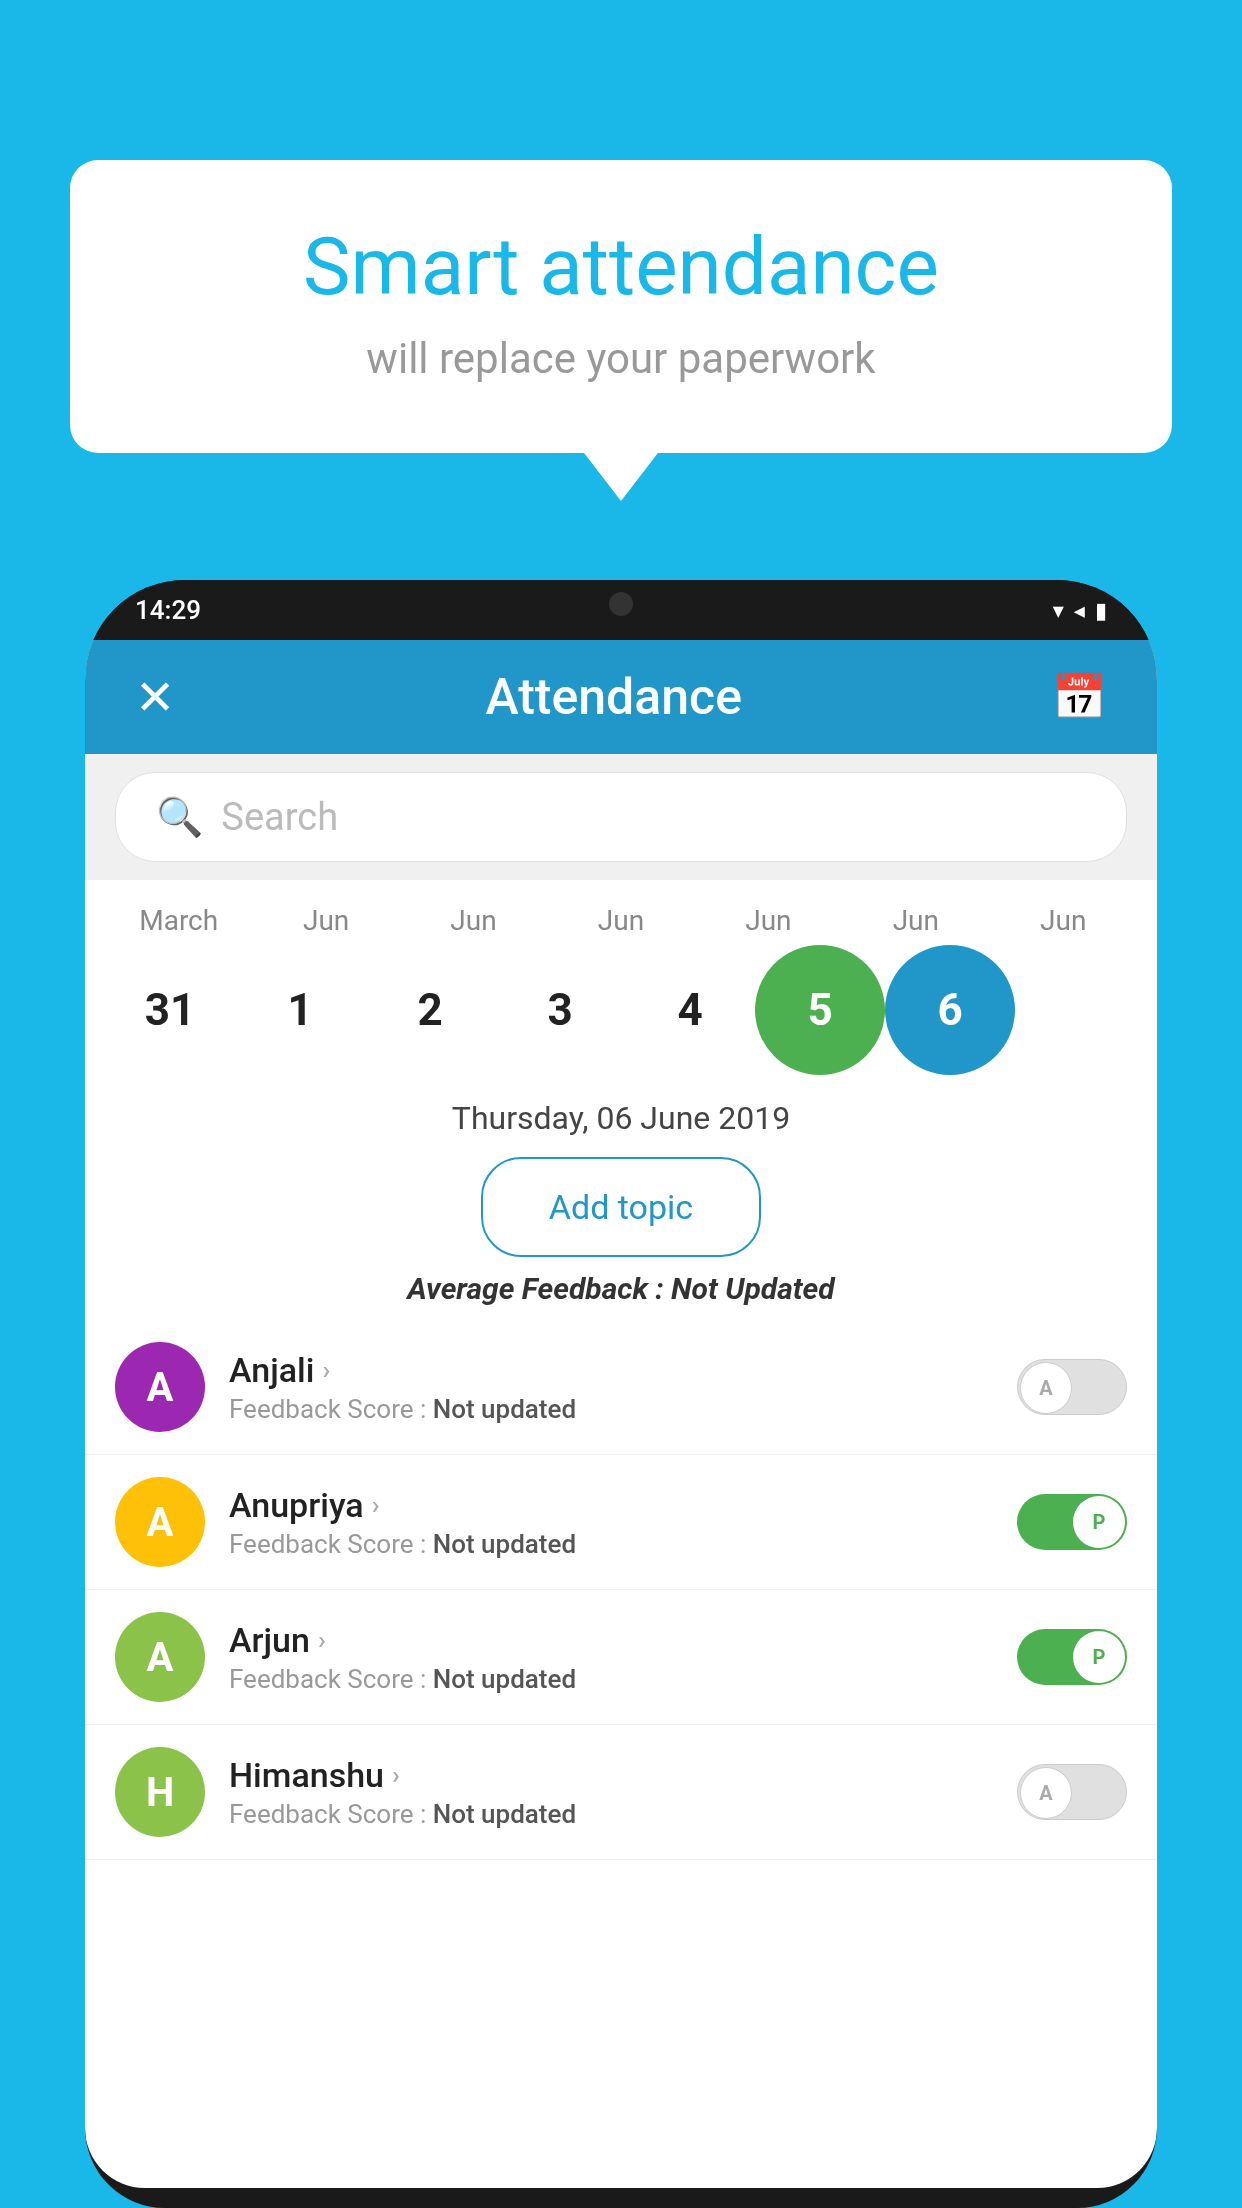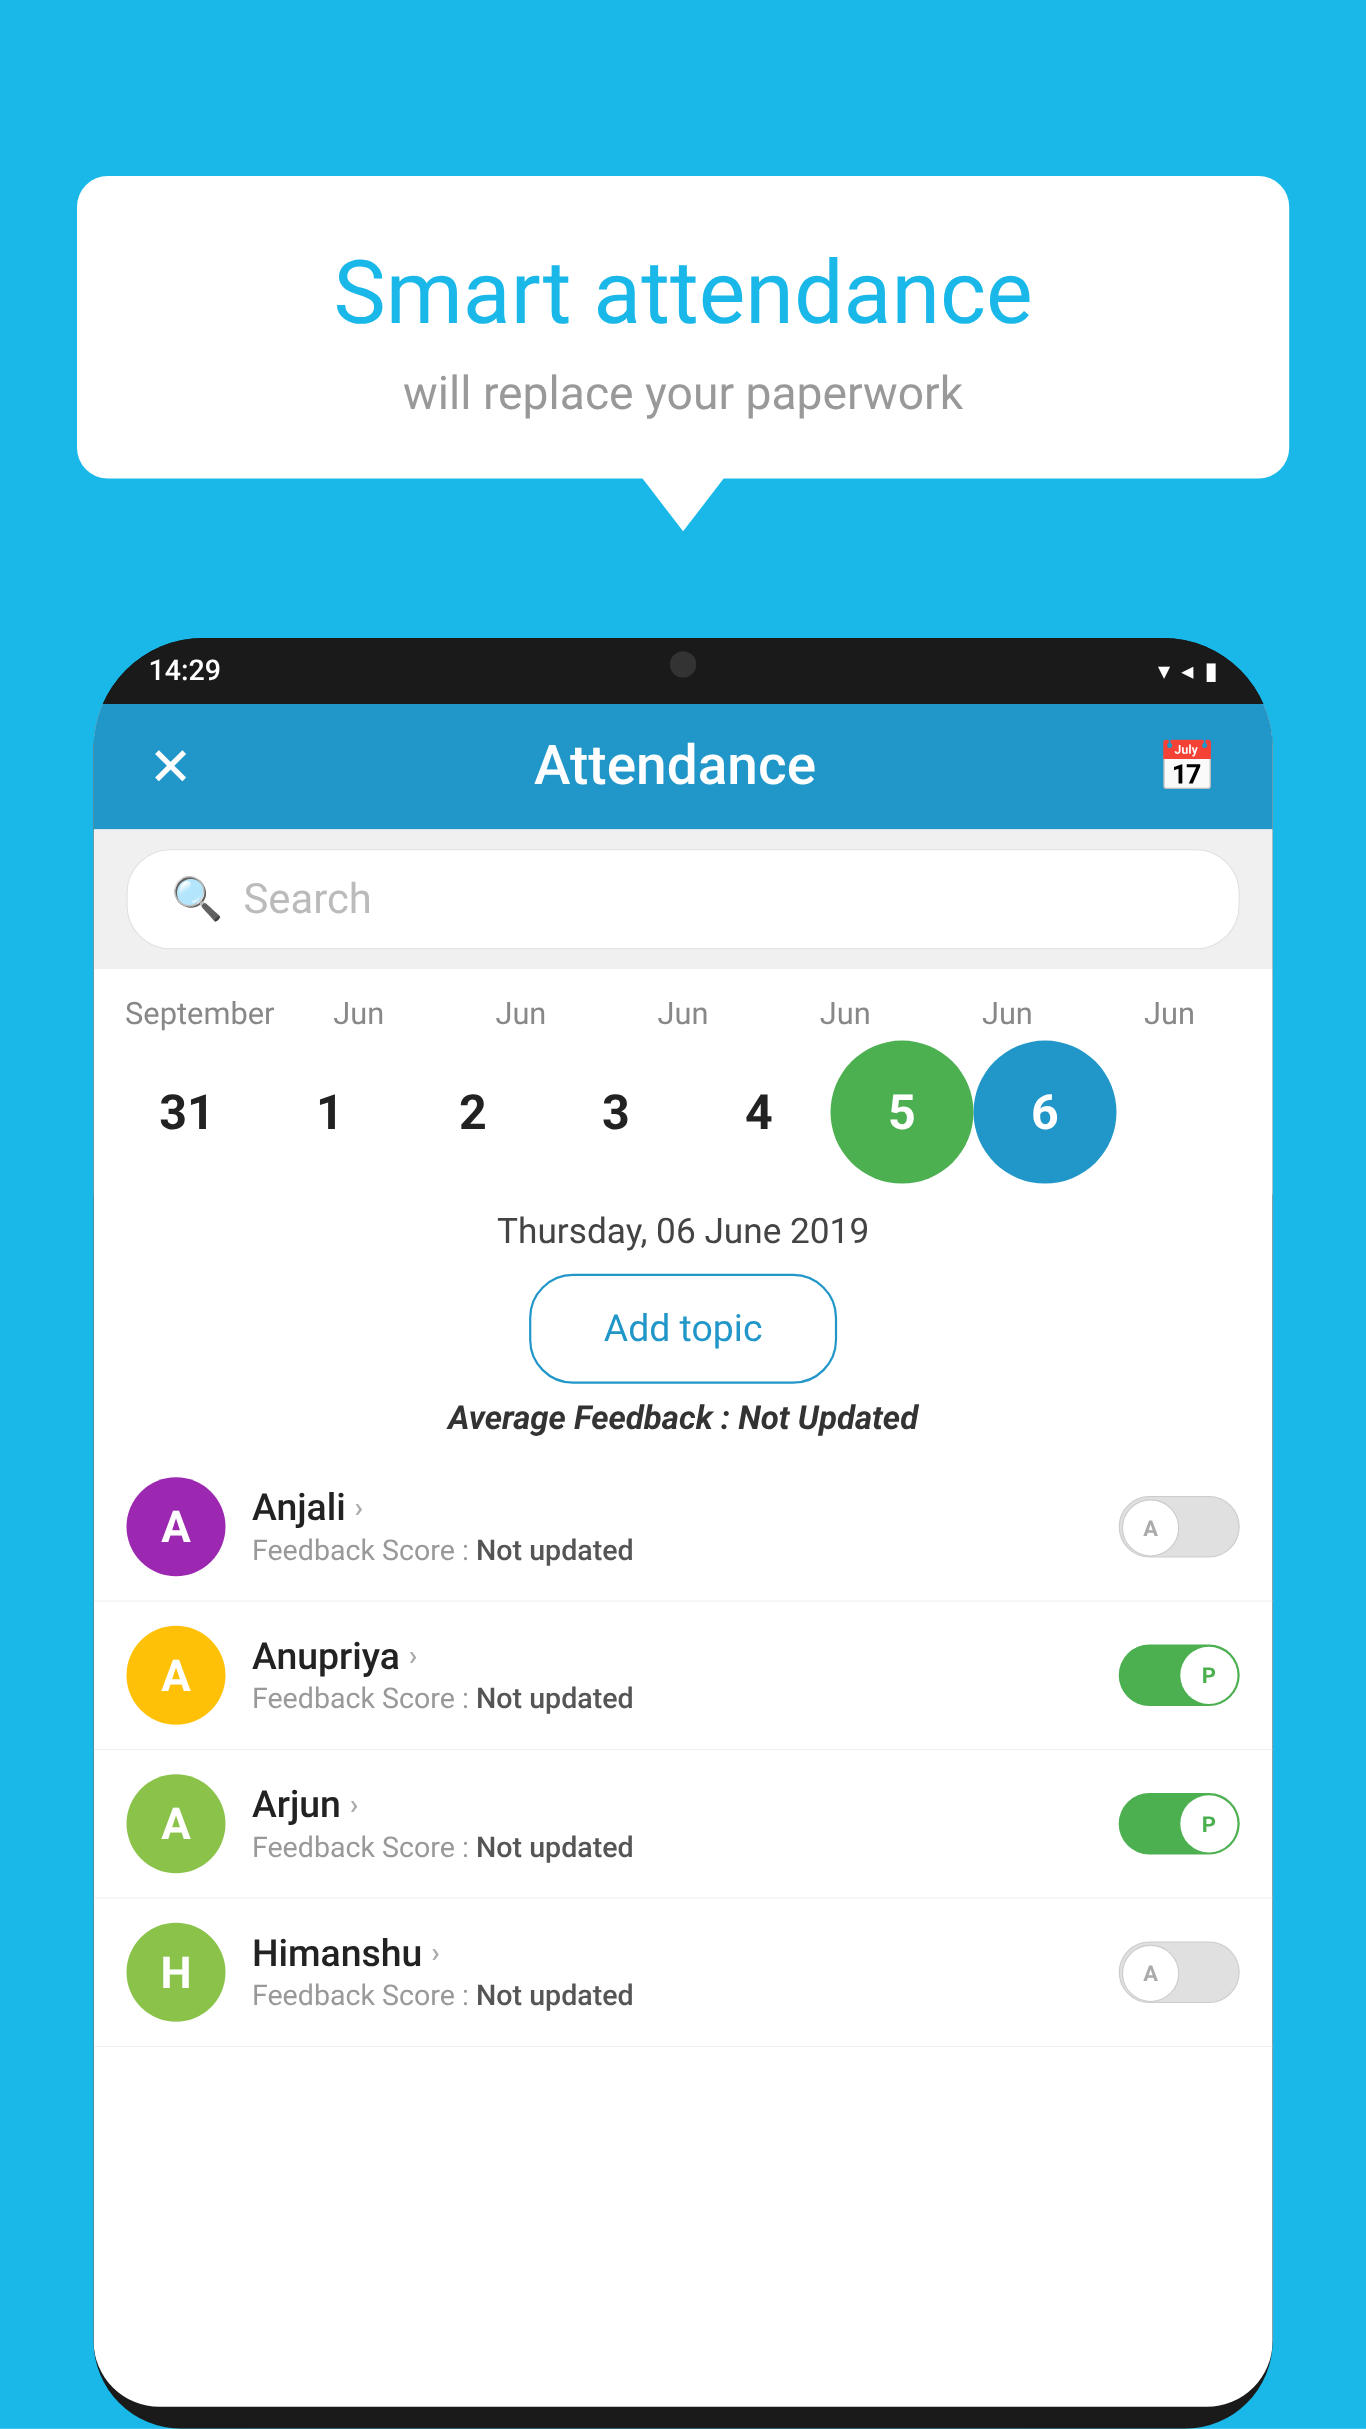--- a/index.html
+++ b/index.html
@@ -22,7 +22,7 @@
     .speech-bubble {
       background: white;
       border-radius: 28px;
-      padding: 60px 80px 52px;
+      padding: 60px 80px 70px;
       text-align: center;
       position: relative;
     }

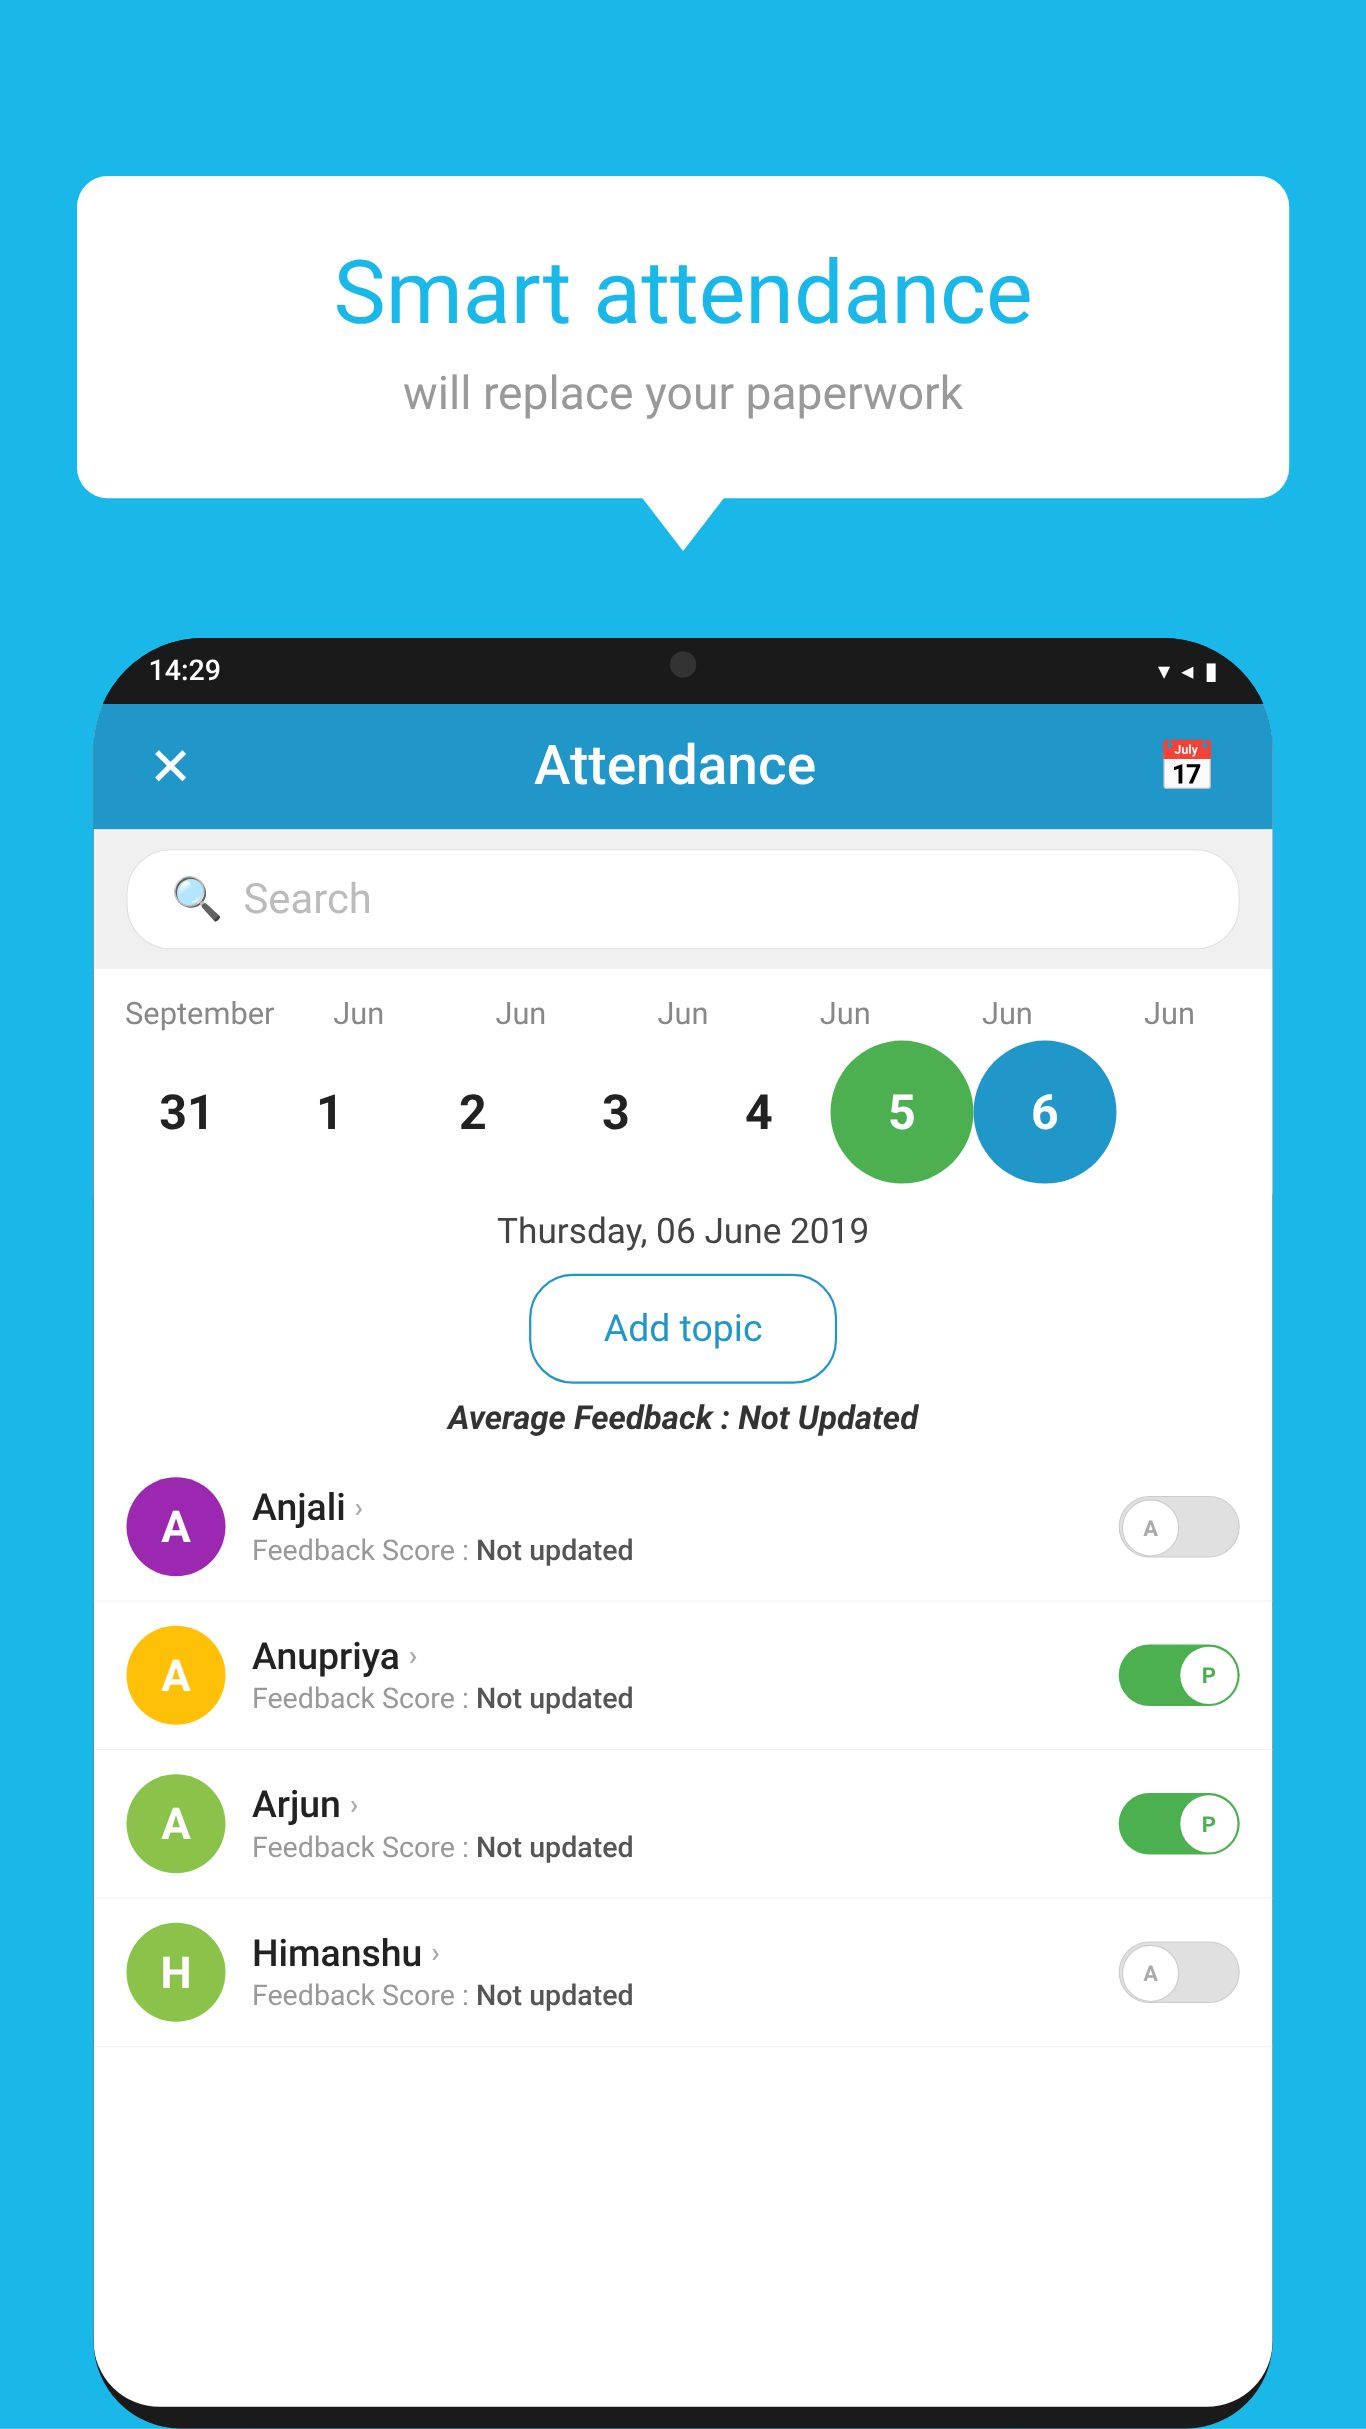--- a/index.html
+++ b/index.html
@@ -369,7 +369,7 @@
 
     <div class="calendar-row">
       <div class="month-row">
-        <div class="month-cell">September</div>
+        <div class="month-cell">March</div>
         <div class="month-cell">Jun</div>
         <div class="month-cell">Jun</div>
         <div class="month-cell">Jun</div>

